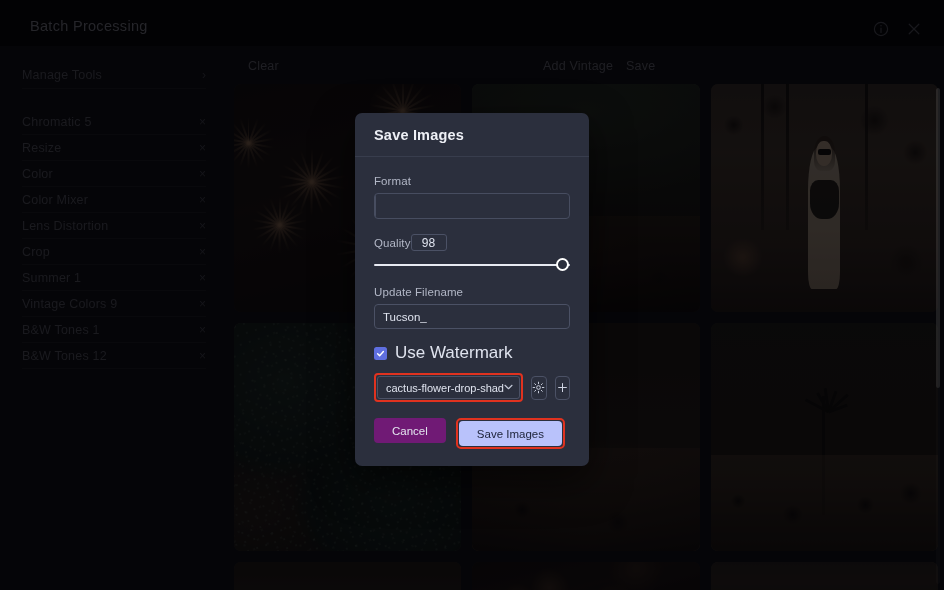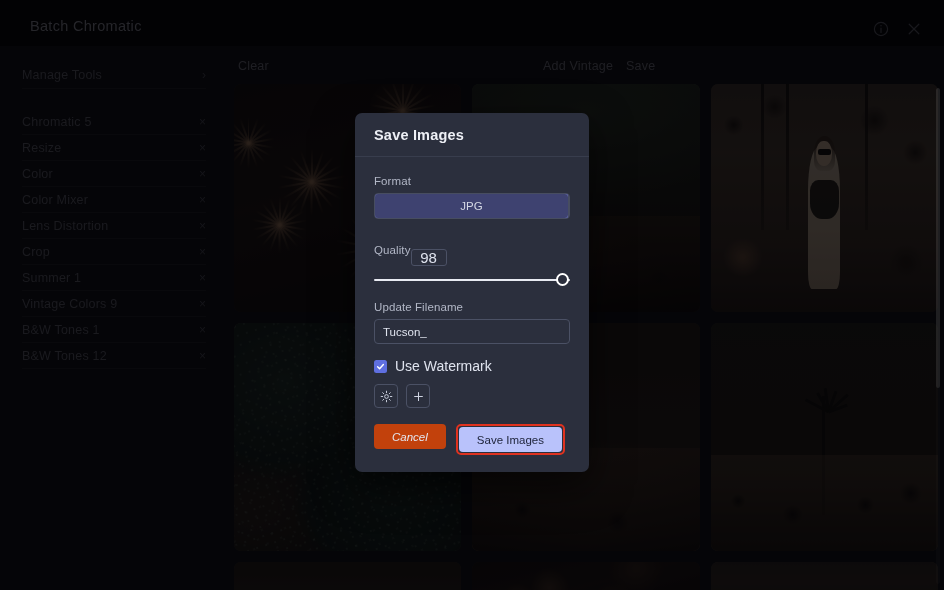--- a/index.html
+++ b/index.html
@@ -464,7 +464,7 @@
 <div id="app">
 
   <div class="titlebar">
-    <div class="win-title">Batch Chromatic</div>
+    <div class="win-title">Batch Processing</div>
     <div class="win-actions">
       <div class="icon-btn">
         <svg width="16" height="16" viewBox="0 0 16 16" fill="none" stroke="currentColor" stroke-width="1.2">

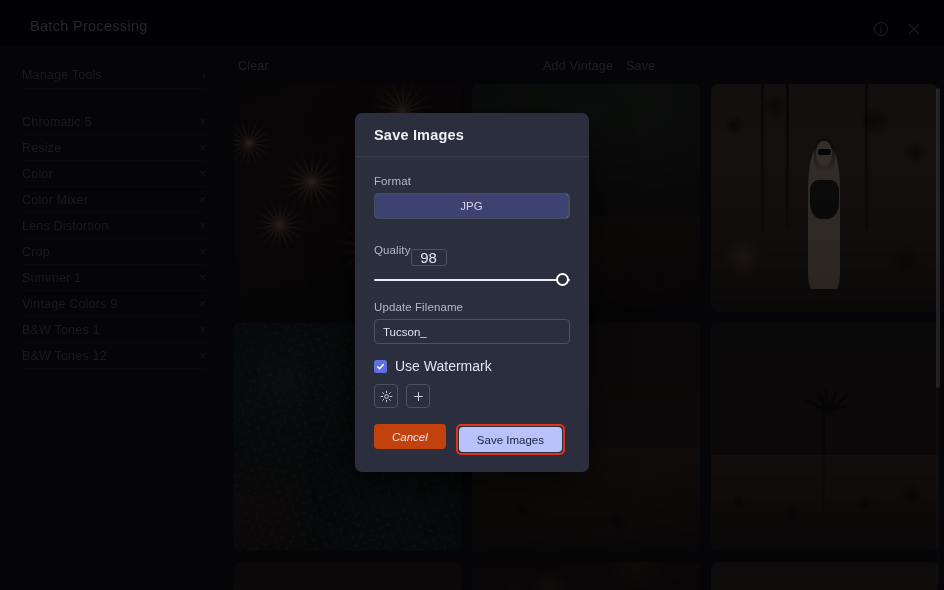--- a/index.html
+++ b/index.html
@@ -92,7 +92,7 @@
     letter-spacing: .2px;
     white-space: nowrap;
   }
-  .tb-clear { left: 2px; }
+  .tb-clear { left: 12px; }
   .tb-add   { left: 307px; }
   .tb-save  { left: 390px; }
 

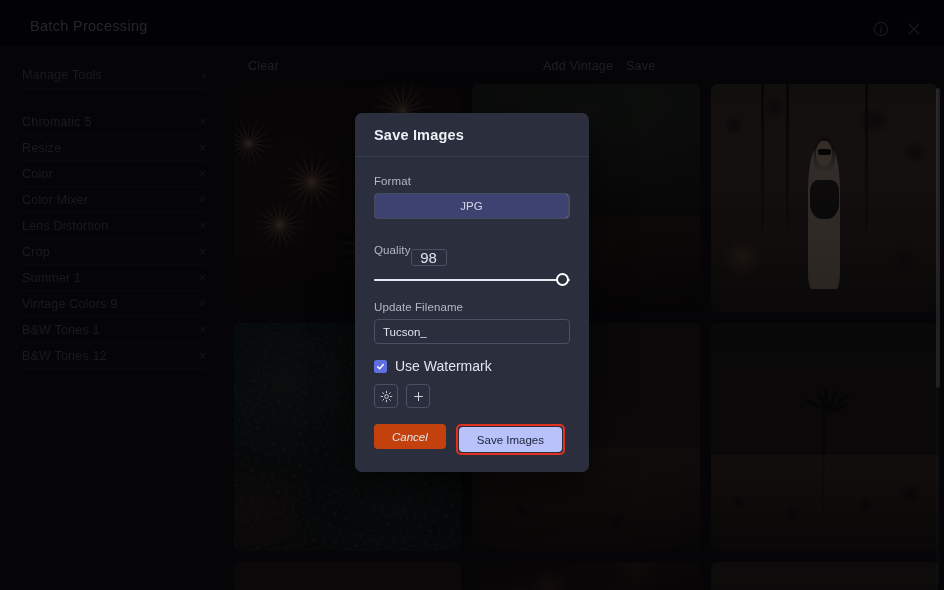--- a/index.html
+++ b/index.html
@@ -723,7 +723,6 @@
 
       <div class="field-label">Format</div>
       <div class="seg">
-        <div class="seg-opt active">JPG</div>
         <div class="seg-div"></div>
       </div>
 

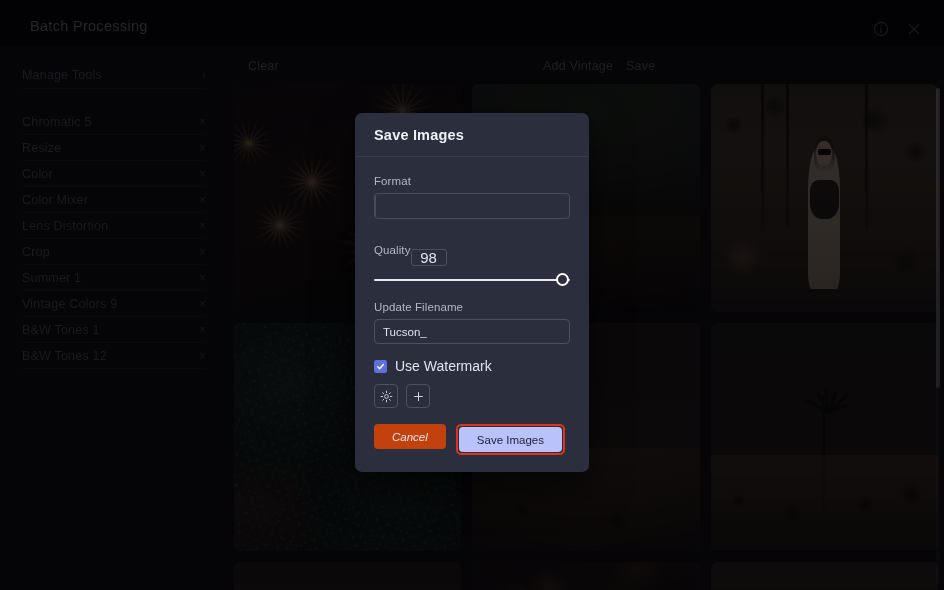--- a/index.html
+++ b/index.html
@@ -349,8 +349,8 @@
     min-width: 34px; height: 15px;
     border: 1px solid #4b5165;
     border-radius: 3px;
-    font-size: 15px; color: #dfe3ee;
-    display: flex; align-items: center; justify-content: center; margin-top: 15px;
+    font-size: 12px; color: #dfe3ee;
+    display: flex; align-items: center; justify-content: center;
   }
   .slider {
     position: relative;

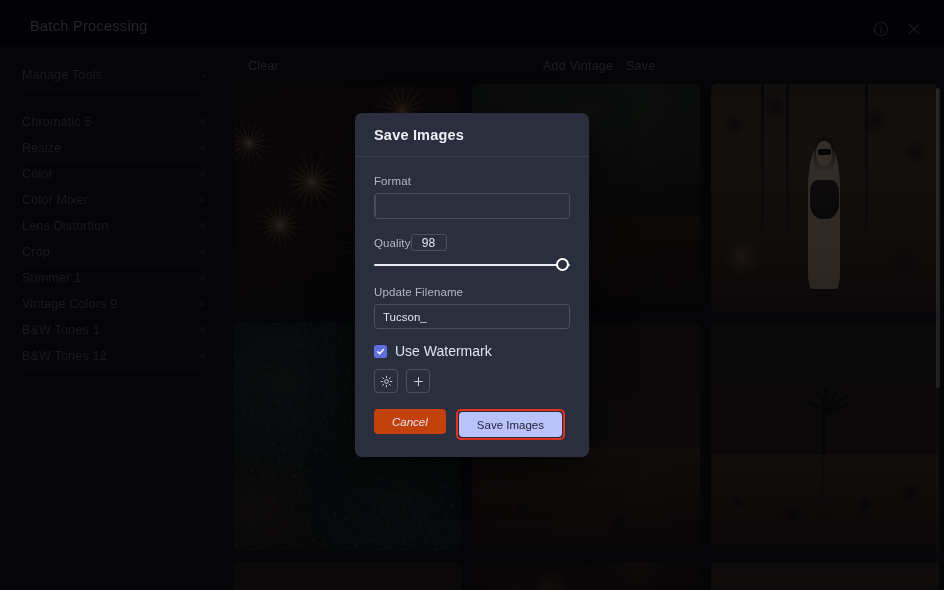--- a/index.html
+++ b/index.html
@@ -413,7 +413,7 @@
     display: flex; align-items: center; justify-content: center;
   }
   .checkbox svg { display:block; }
-  .wm-check .lbl { font-size: 14px; color: #dfe3ee; }
+  .wm-check .lbl { font-size: 17px; color: #dfe3ee; }
 
   .wm-row { display: flex; gap: 8px; align-items: center; margin-bottom: 16px; }
   .wm-select-wrap {

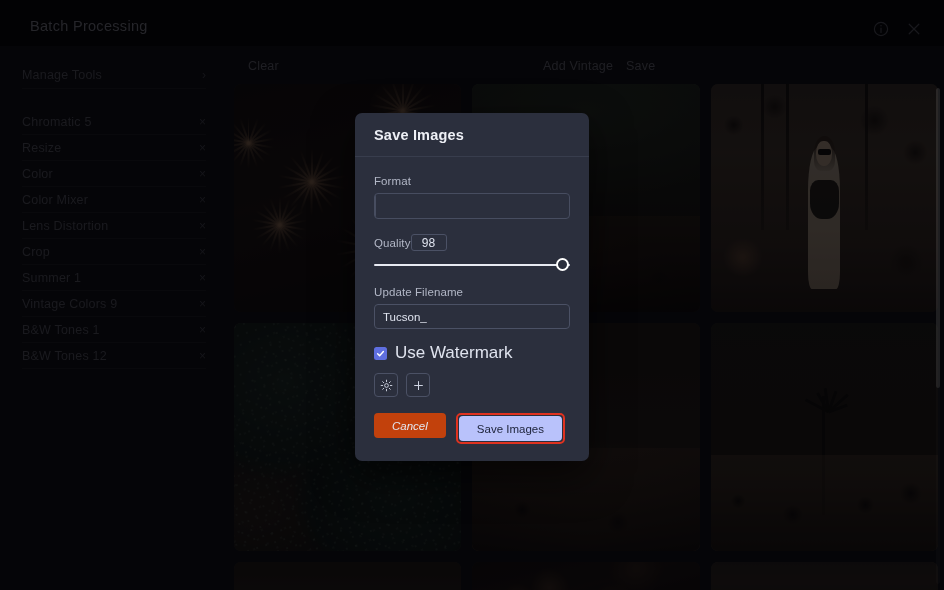--- a/index.html
+++ b/index.html
@@ -751,6 +751,16 @@
       </div>
 
       <div class="wm-row">
+        <div class="wm-select-wrap">
+          <div class="wm-select">
+            <span>cactus-flower-drop-shad</span>
+            <span class="caret">
+              <svg width="9" height="6" viewBox="0 0 9 6" fill="none" stroke="currentColor" stroke-width="1.2" stroke-linecap="round" stroke-linejoin="round">
+                  <path d="M1 1.3 L4.5 4.7 L8 1.3"></path>
+                </svg>
+            </span>
+          </div>
+        </div>
         <div class="sq-btn">
           <svg width="13" height="13" viewBox="0 0 16 16" fill="none" stroke="currentColor" stroke-width="1.15">
             <circle cx="8" cy="8" r="2.3"></circle>

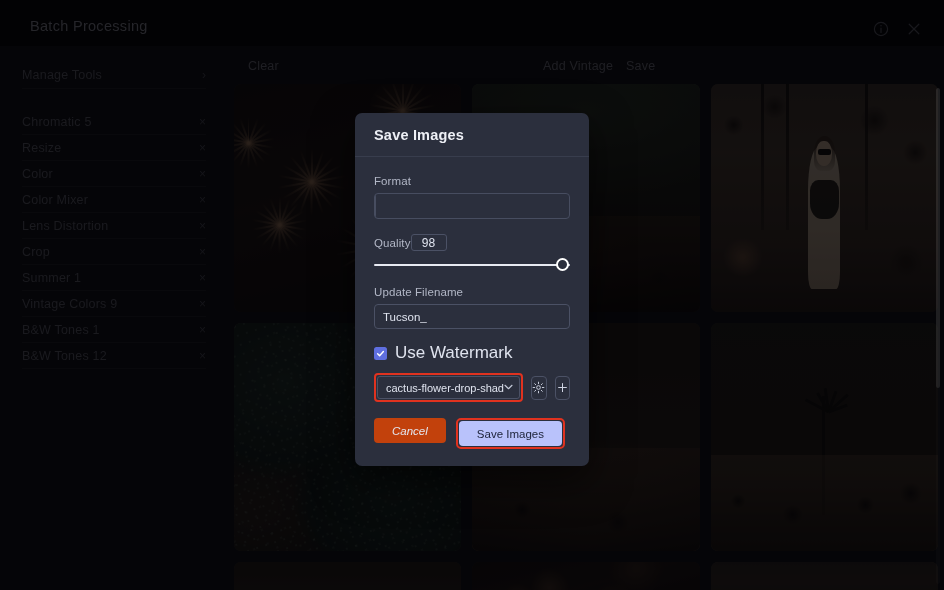--- a/index.html
+++ b/index.html
@@ -450,7 +450,7 @@
     font-size: 11.5px;
     padding: 0 18px;
   }
-  .btn-cancel { background: #c2410c; color: #e3e6ef; font-style: italic; }
+  .btn-cancel { background: #701a75; color: #e3e6ef; }
   .btn-save-wrap {
     border: 2px solid #e0321f;
     border-radius: 5px;

